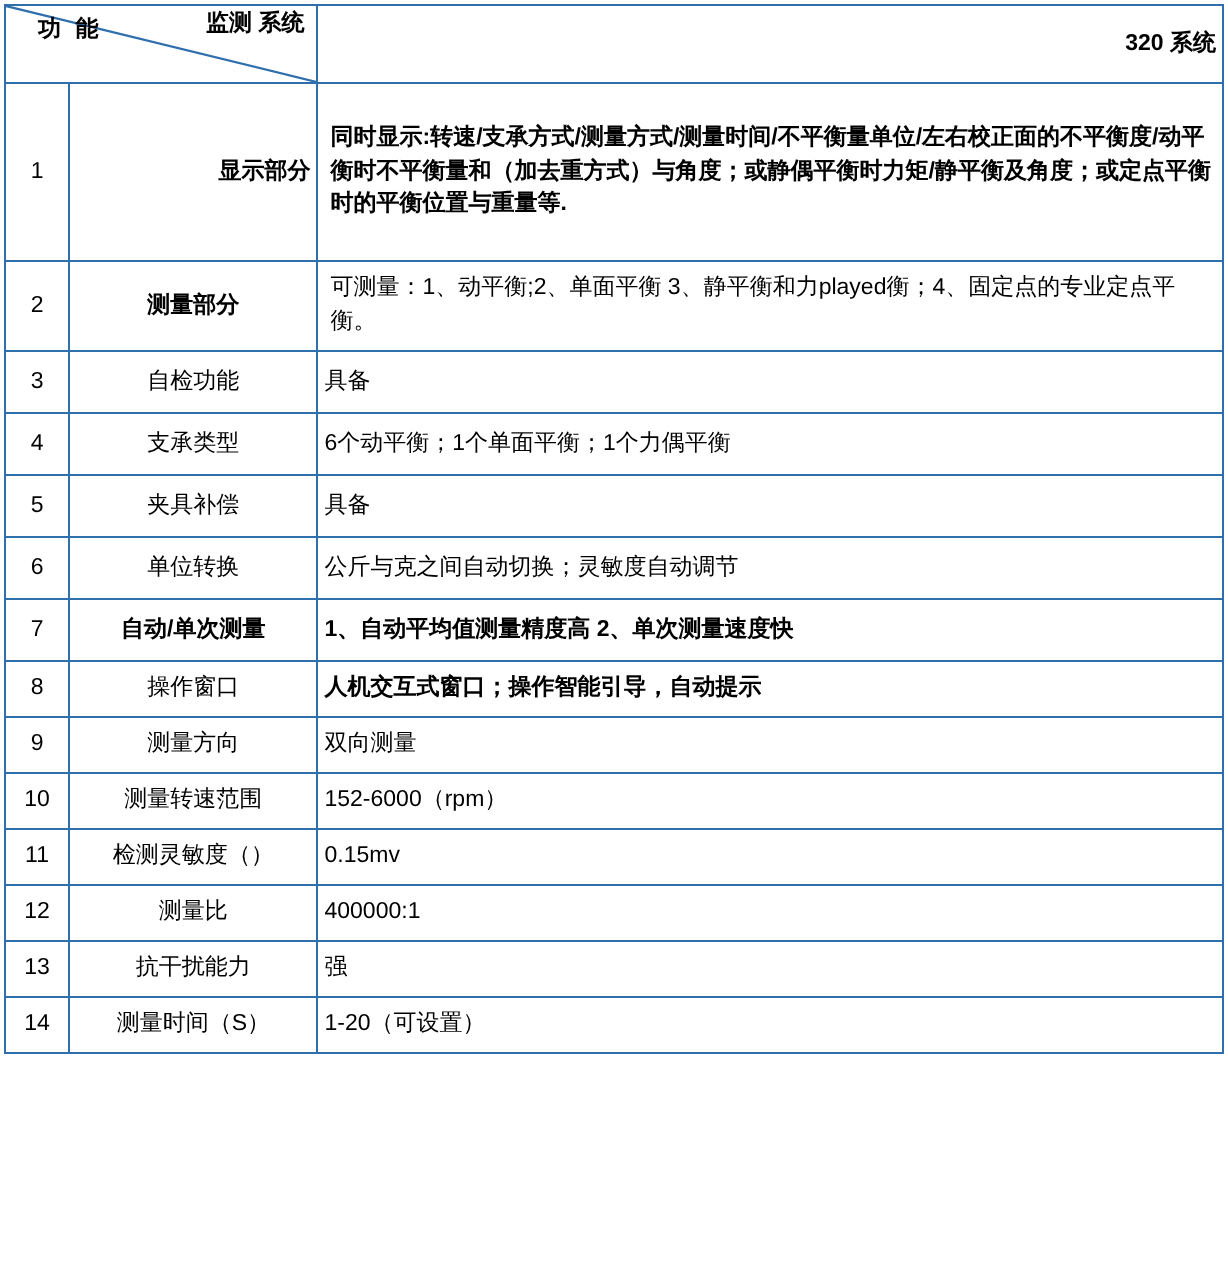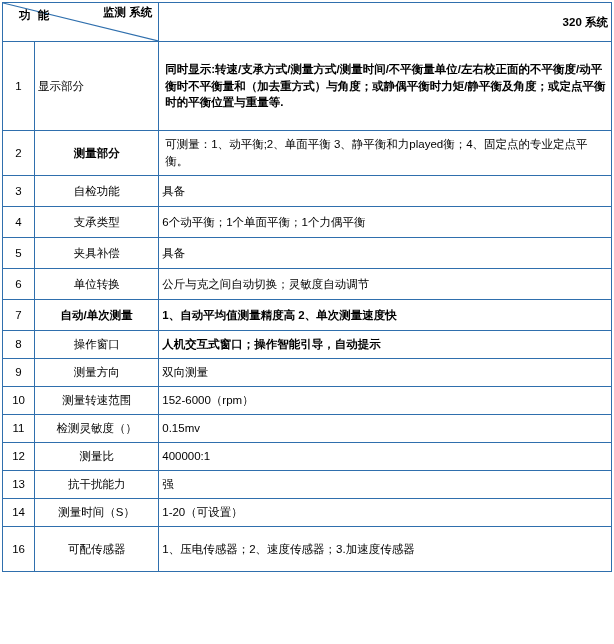--- a/index.html
+++ b/index.html
@@ -87,8 +87,8 @@
   .row-std td { height: 26px; }
   .row-sm td { height: 23px; }
   .disp-label {
-    text-align: left;
-    font-weight: normal;
+    text-align: right;
+    font-weight: bold;
     font-size: 11.5px;
   }
   .multi {

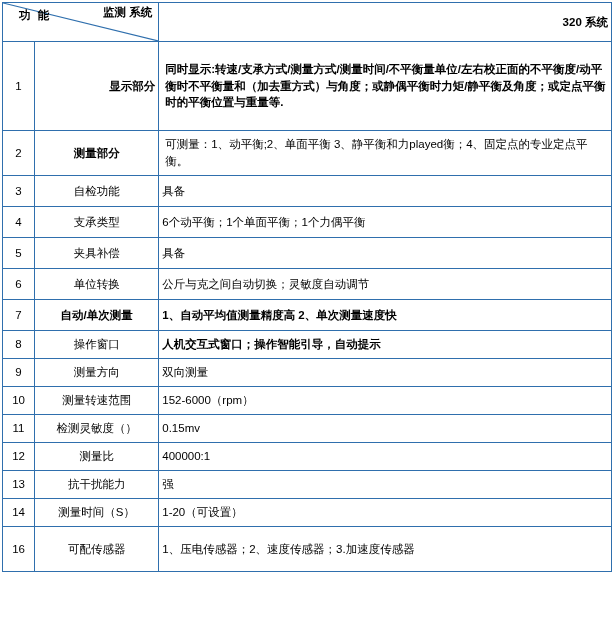--- a/index.html
+++ b/index.html
@@ -201,11 +201,6 @@
     </tr>
 
 
-    <tr class="row-mid">
-      <td class="num">16</td>
-      <td class="fn">可配传感器</td>
-      <td class="val">1、压电传感器；2、速度传感器；3.加速度传感器</td>
-    </tr>
   </tbody>
 </table>
 

